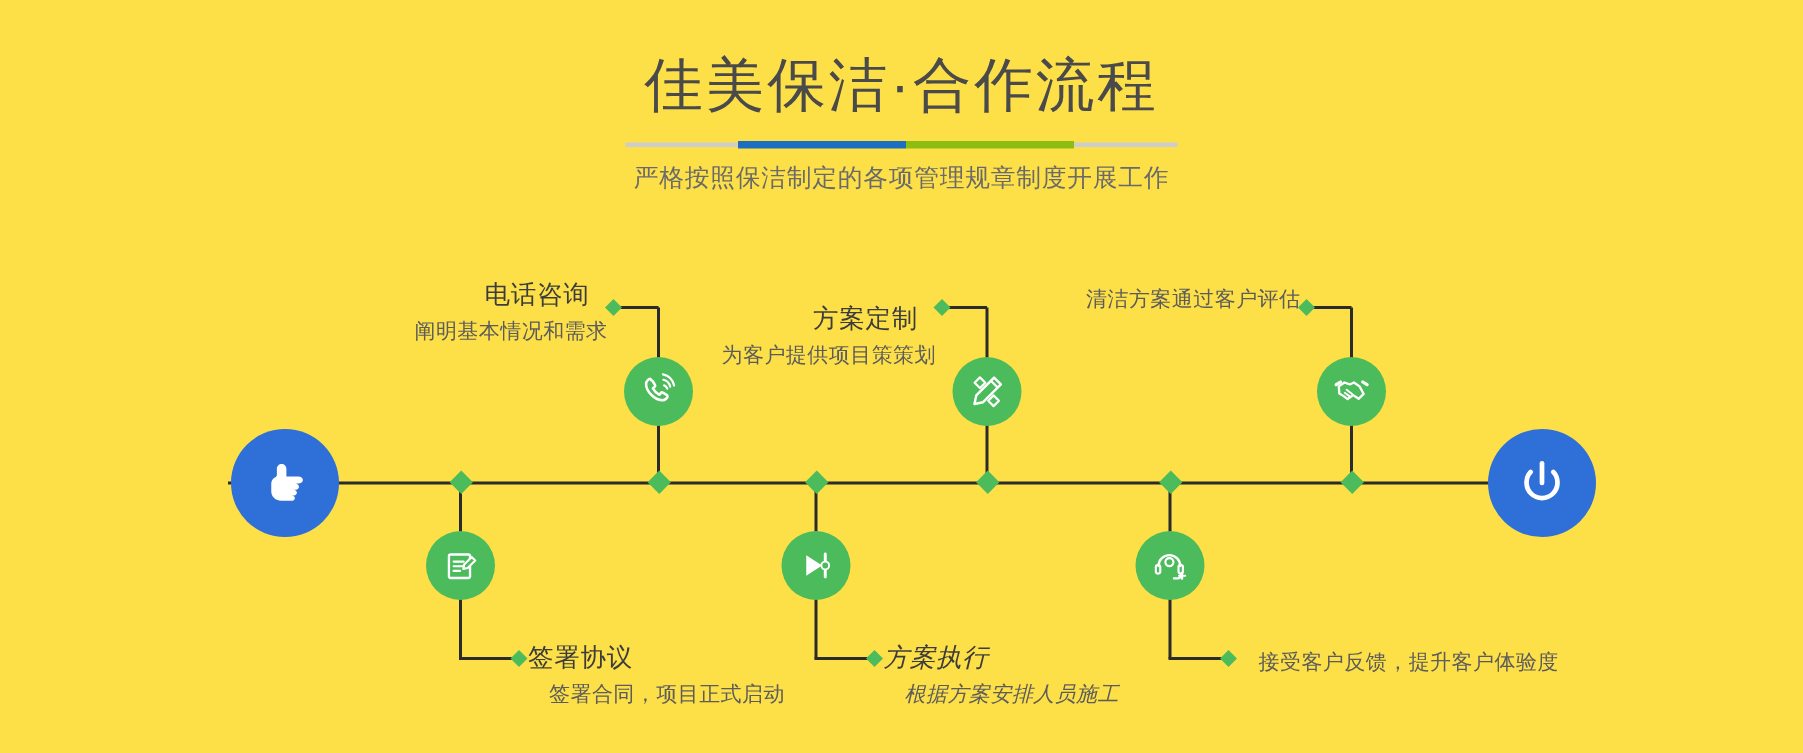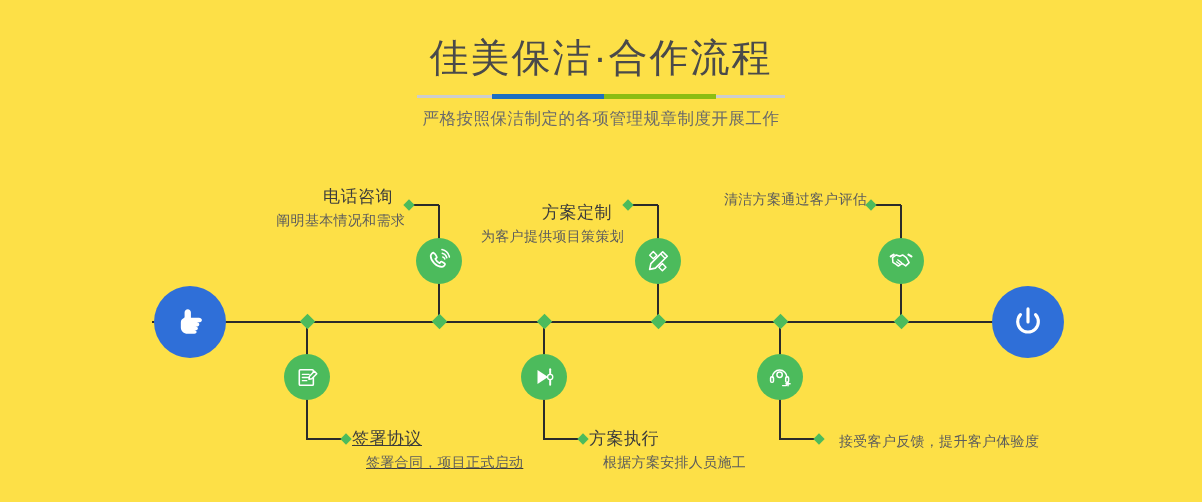--- a/index.html
+++ b/index.html
@@ -241,7 +241,7 @@
         </svg>
       </span>
     </div>
-    <div class="label-block bottom" style="left:352px; top:428px; width:230px;text-decoration:underline;">
+    <div class="label-block bottom" style="left:352px; top:428px; width:230px;">
       <div class="label-title">签署协议</div>
       <div class="label-desc">签署合同，项目正式启动</div>
     </div>

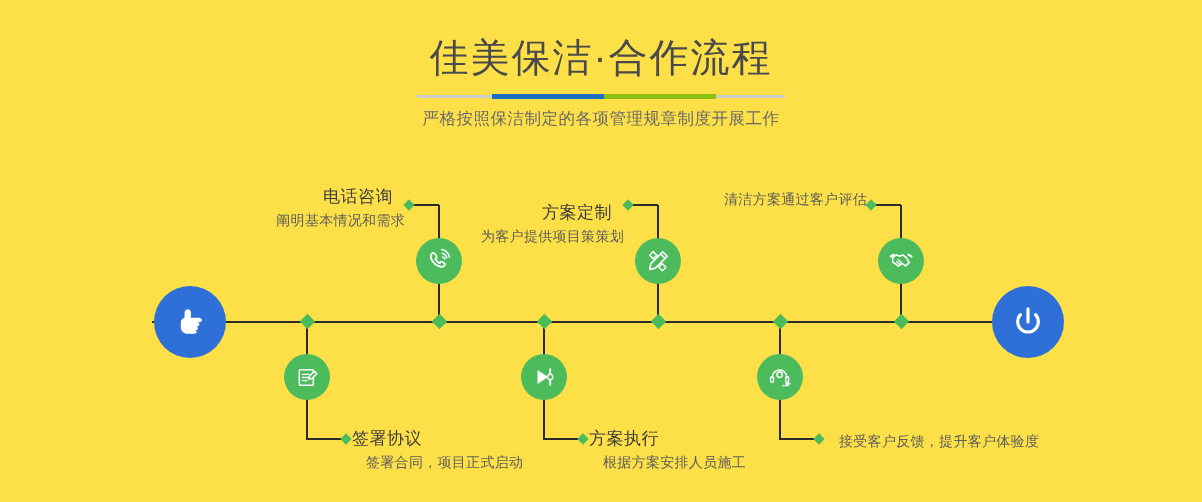--- a/index.html
+++ b/index.html
@@ -278,7 +278,7 @@
         </svg>
       </span>
     </div>
-    <div class="label-block bottom" style="left:589px; top:428px; width:230px;">
+    <div class="label-block bottom" style="left:589px; top:428px; width:230px;font-style:italic;">
       <div class="label-title">方案执行</div>
       <div class="label-desc">根据方案安排人员施工</div>
     </div>

